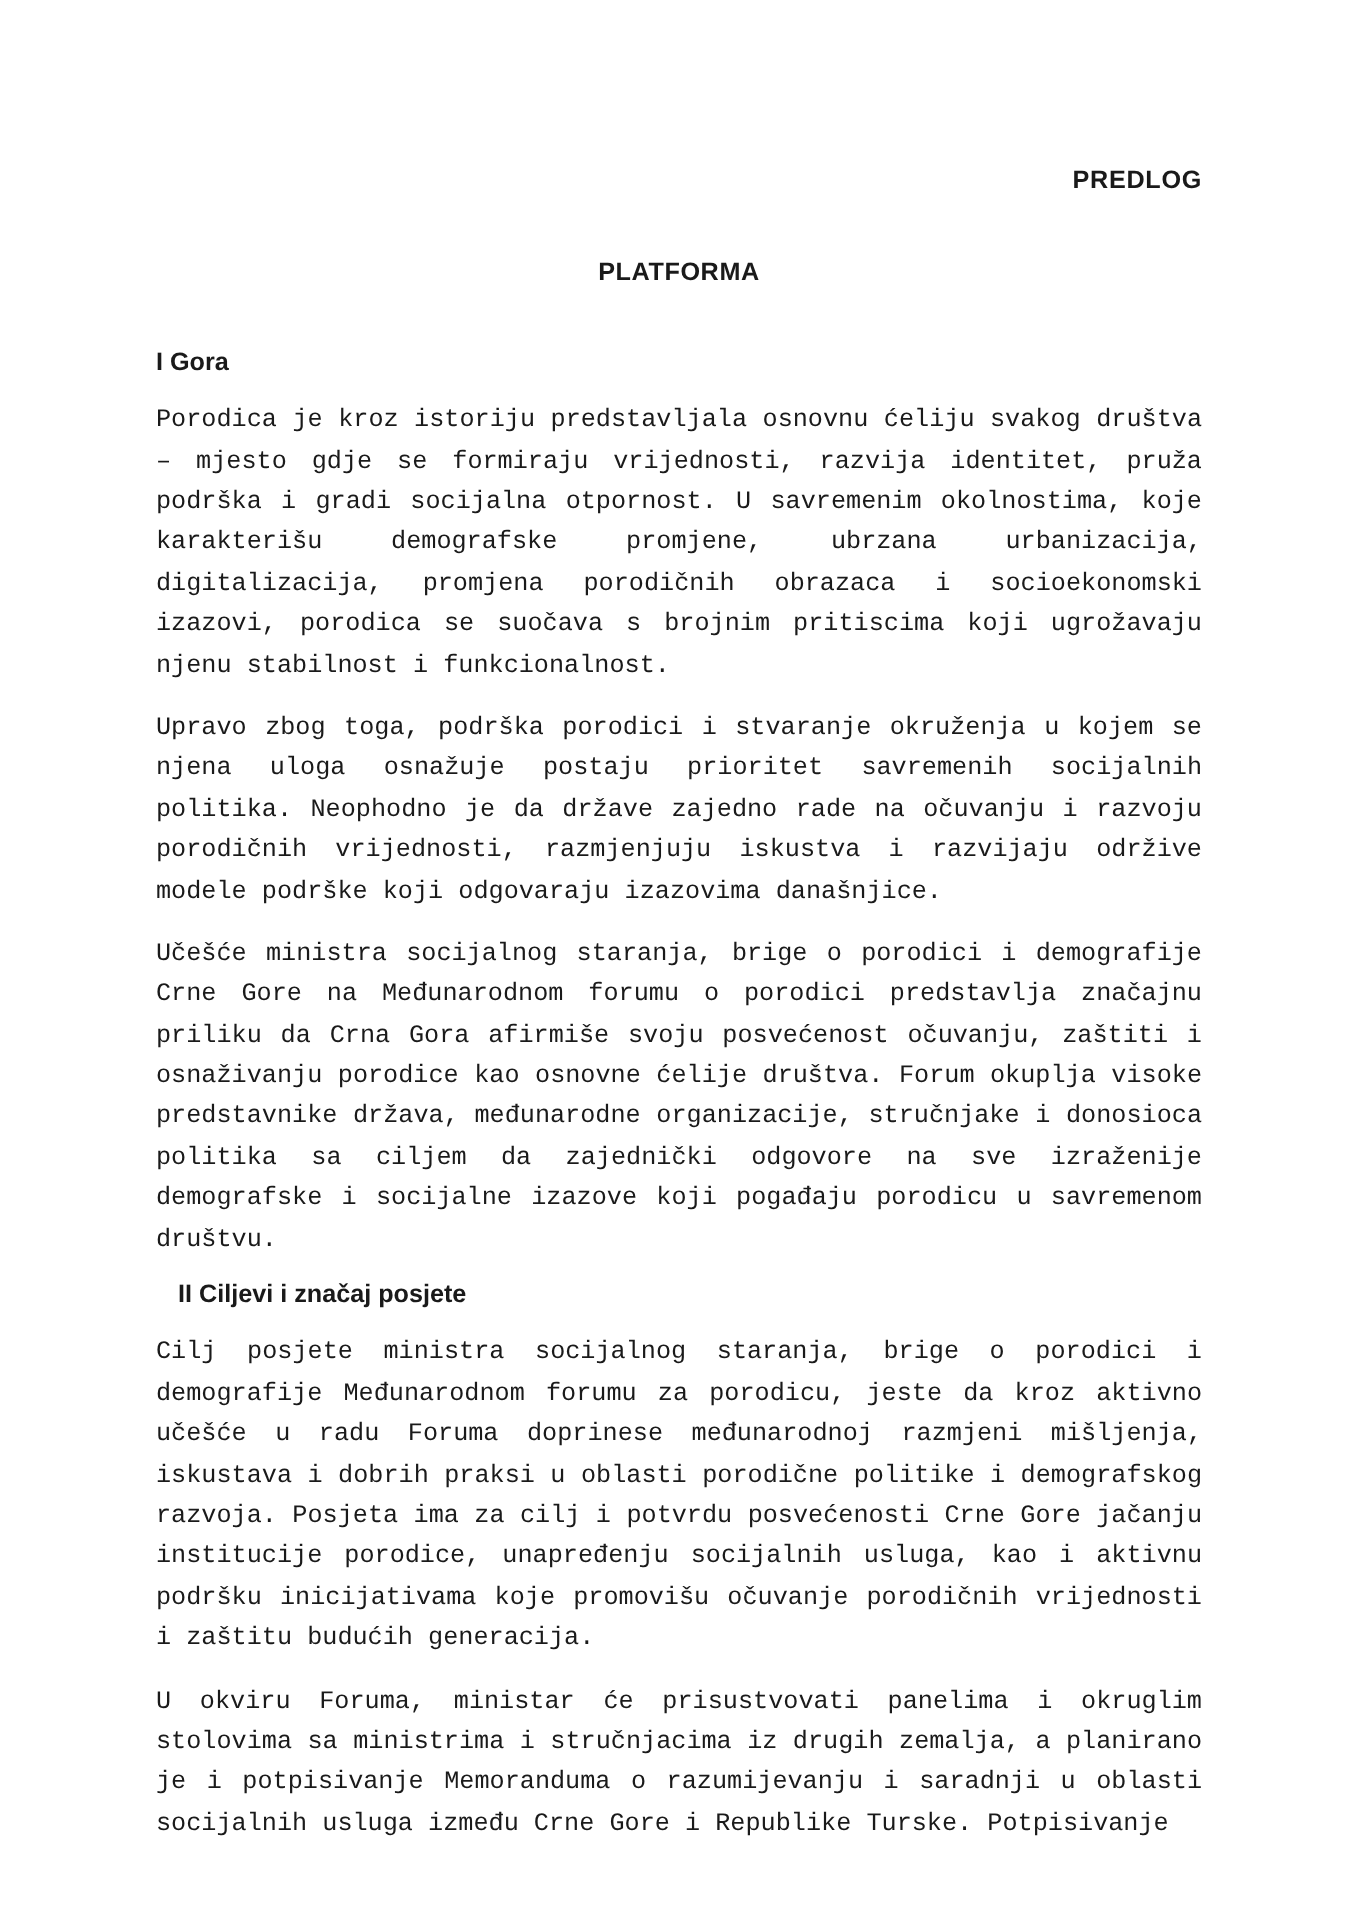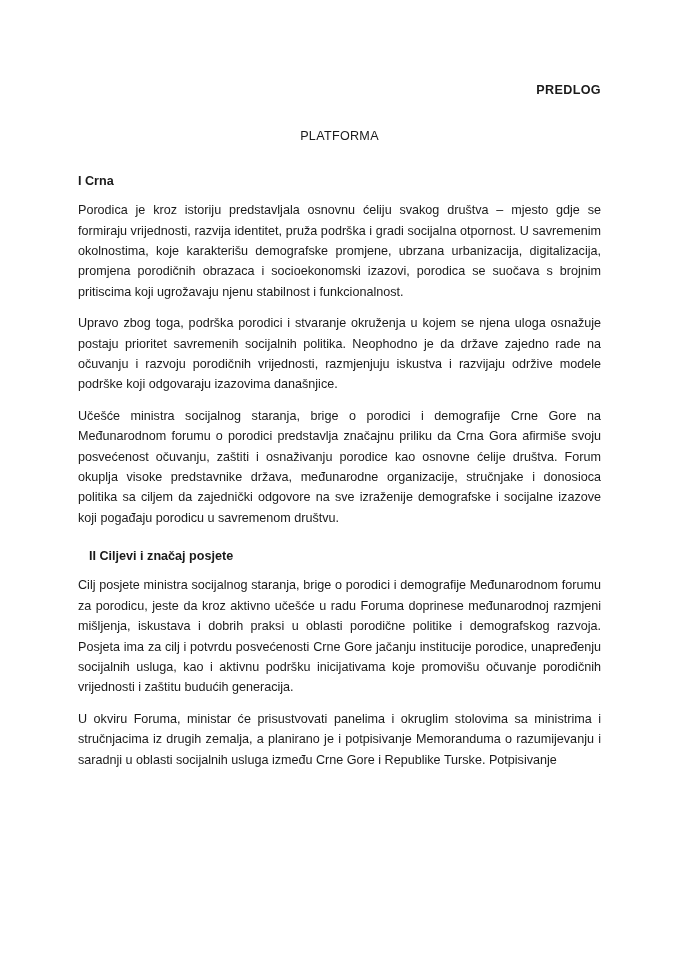--- a/index.html
+++ b/index.html
@@ -50,7 +50,7 @@
     margin-top: 31px;
   }
   .doc-title {
-    font-weight: normal;
+    font-weight: bold;
     font-size: 12.6px;
     letter-spacing: 0.3px;
     line-height: 1.25;

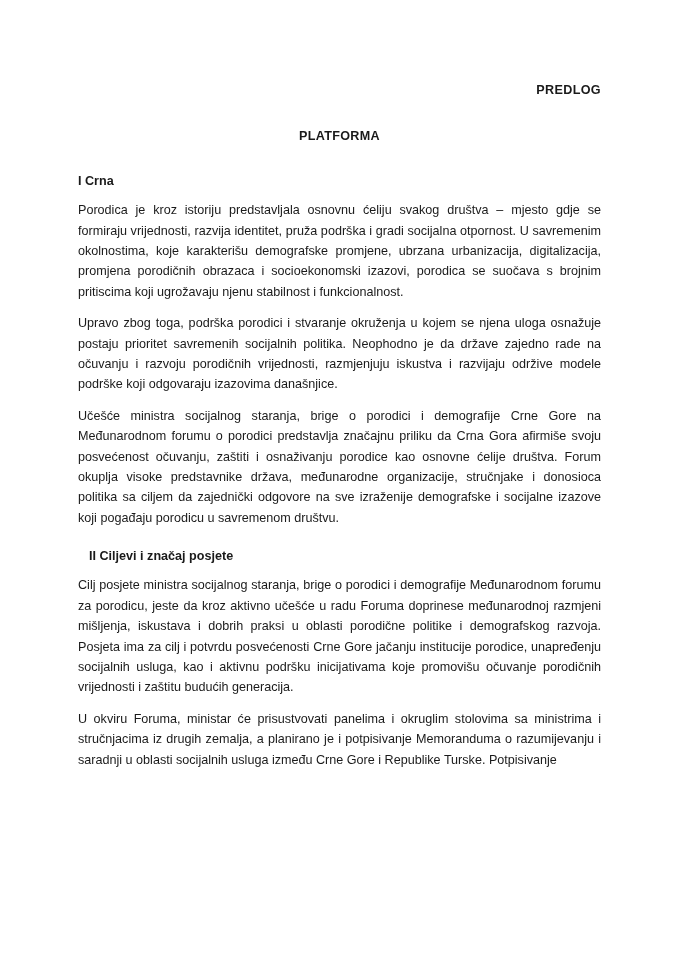--- a/index.html
+++ b/index.html
@@ -121,7 +121,7 @@
     </div>
 
     <div class="section">
-      <div class="section-heading heading-intro">I Crna</div>
+      <div class="section-heading heading-intro">I Gora</div>
 
       <p class="body-par">Porodica je kroz istoriju predstavljala osnovnu ćeliju svakog društva – mjesto gdje se formiraju vrijednosti, razvija identitet, pruža podrška i gradi socijalna otpornost. U savremenim okolnostima, koje karakterišu demografske promjene, ubrzana urbanizacija, digitalizacija, promjena porodičnih obrazaca i socioekonomski izazovi, porodica se suočava s brojnim pritiscima koji ugrožavaju njenu stabilnost i funkcionalnost.</p>
       <p class="body-par">Upravo zbog toga, podrška porodici i stvaranje okruženja u kojem se njena uloga osnažuje postaju prioritet savremenih socijalnih politika. Neophodno je da države zajedno rade na očuvanju i razvoju porodičnih vrijednosti, razmjenjuju iskustva i razvijaju održive modele podrške koji odgovaraju izazovima današnjice.</p>

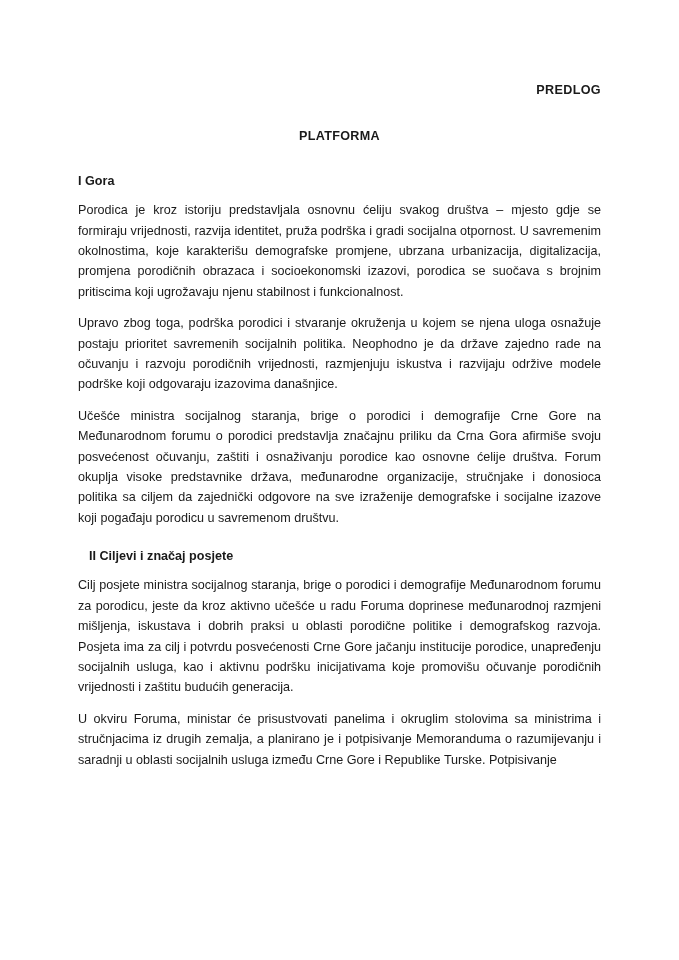--- a/index.html
+++ b/index.html
@@ -81,6 +81,7 @@
     text-justify: inter-word;
     margin: 11px 0 0 0;
     hyphens: none;
+    font-family: Liberation Mono, monospace;
   }
   p.body-par:first-of-type { margin-top: 11px; }
 

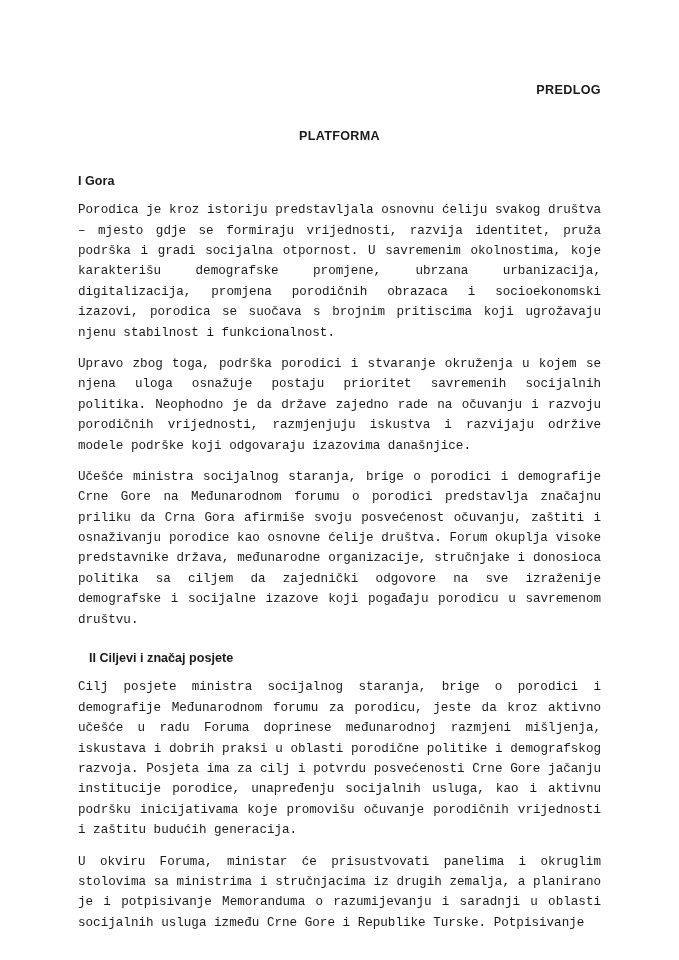--- a/index.html
+++ b/index.html
@@ -71,7 +71,7 @@
     margin: 0;
   }
   .heading-intro { margin-top: 28px; }
-  .heading-goals { margin-top: 20px; padding-left: 11px; }
+  .heading-goals { margin-top: 9px; padding-left: 11px; }
 
   
   p.body-par {

